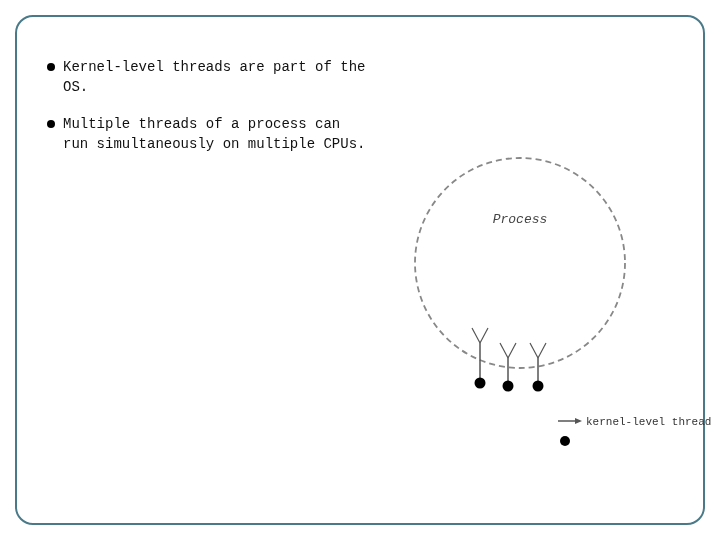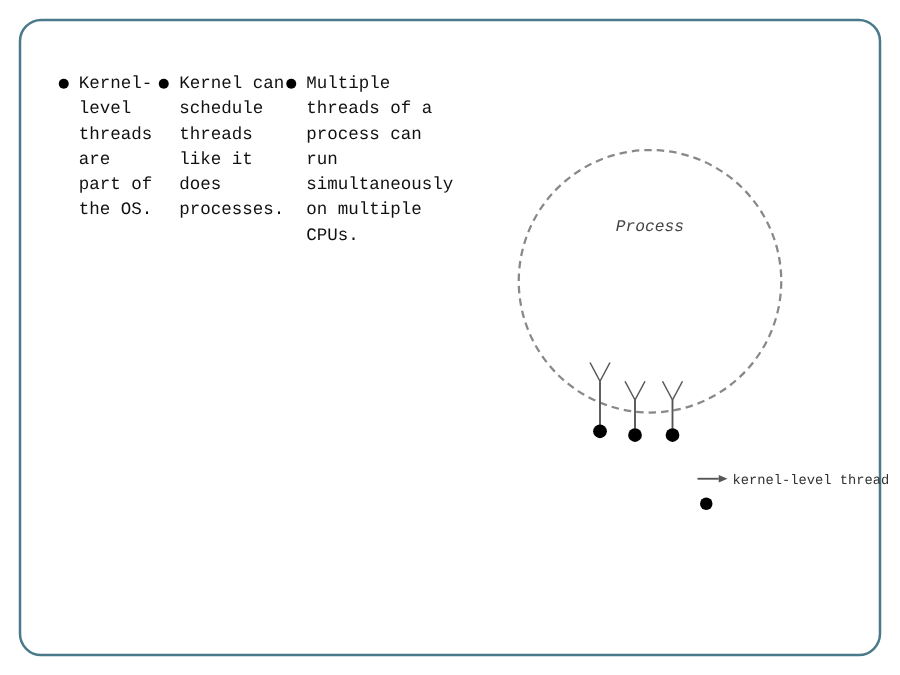--- a/index.html
+++ b/index.html
@@ -27,7 +27,7 @@
     .left-panel {
       flex: 0 0 320px;
       display: flex;
-      flex-direction: row;
+      flex-direction: column;
       gap: 0px;
       padding-top: 10px;
     }

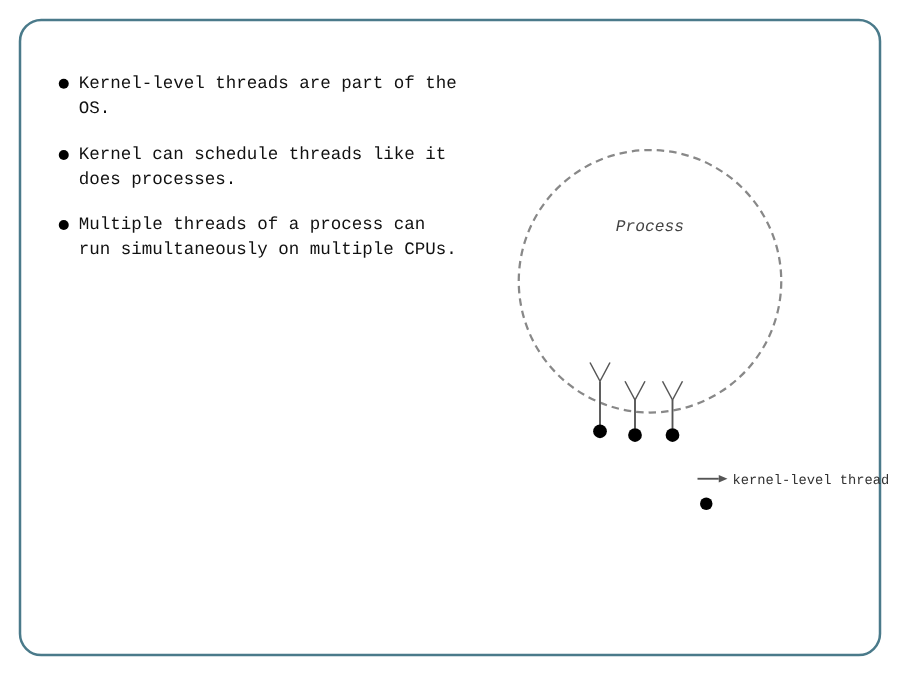--- a/index.html
+++ b/index.html
@@ -86,10 +86,6 @@
     </div>
     <div class="bullet-item">
       <div class="bullet-dot"></div>
-      <span class="bullet-text">Kernel can schedule threads like it does processes.</span>
-    </div>
-    <div class="bullet-item">
-      <div class="bullet-dot"></div>
       <span class="bullet-text">Multiple threads of a process can run simultaneously on multiple CPUs.</span>
     </div>
   </div>

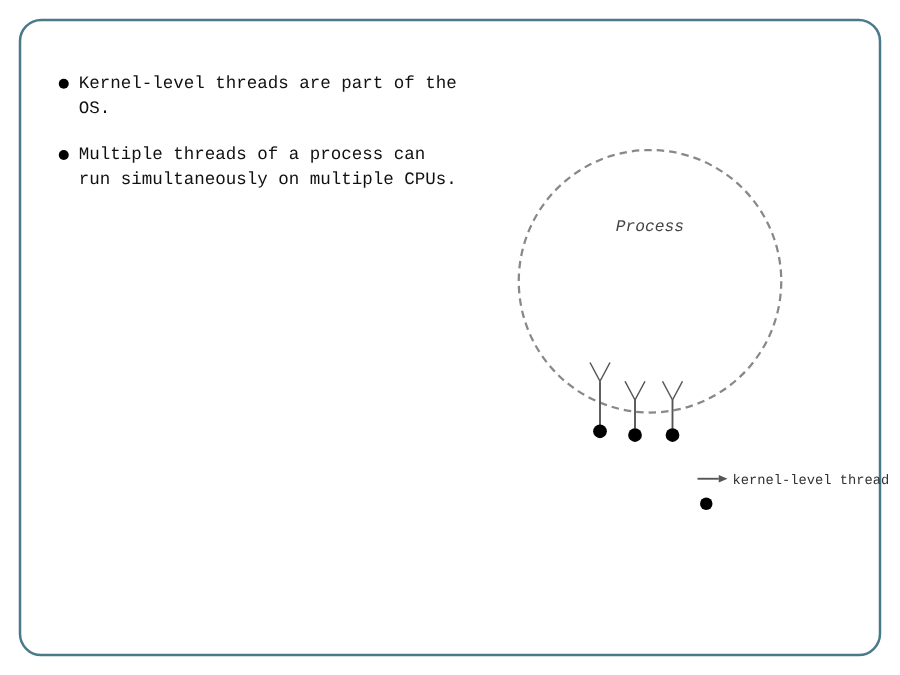--- a/index.html
+++ b/index.html
@@ -55,7 +55,7 @@
     .right-panel {
       flex: 1;
       display: flex;
-      align-items: center;
+      align-items: flex-end;
       justify-content: center;
       position: relative;
       height: 100%;

